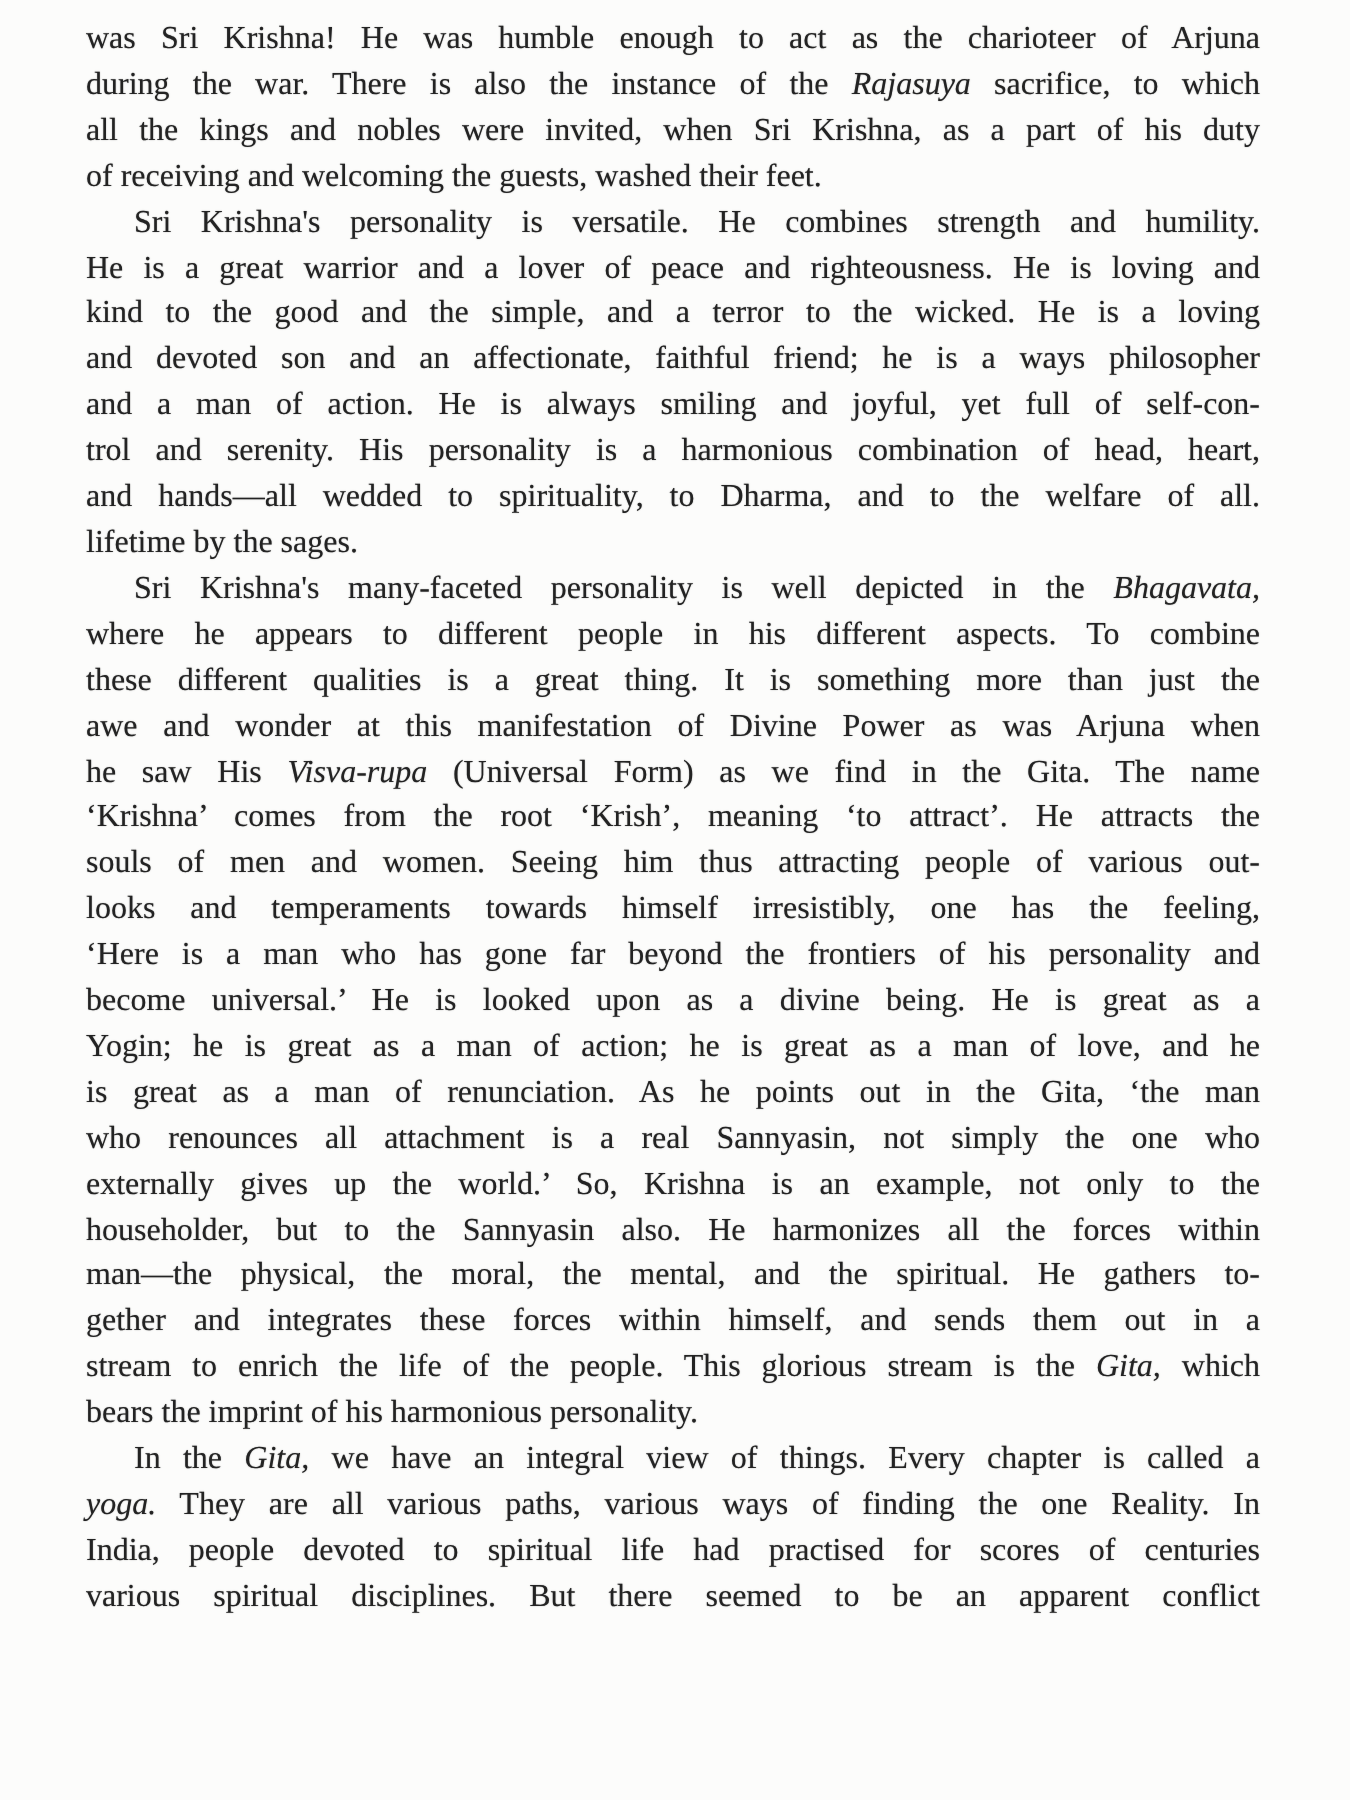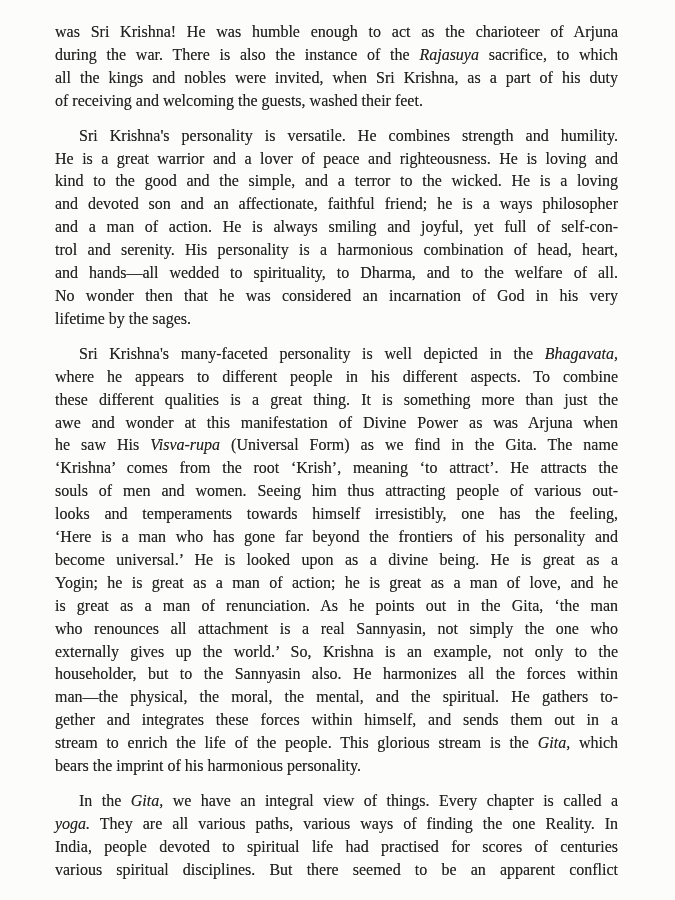--- a/index.html
+++ b/index.html
@@ -24,7 +24,7 @@
     text-shadow: 0 0 0.6px rgba(40,40,40,0.55);
   }
   .paragraph {
-    margin: 12px;
+    margin: 0;
   }
   .line {
     text-align: justify;

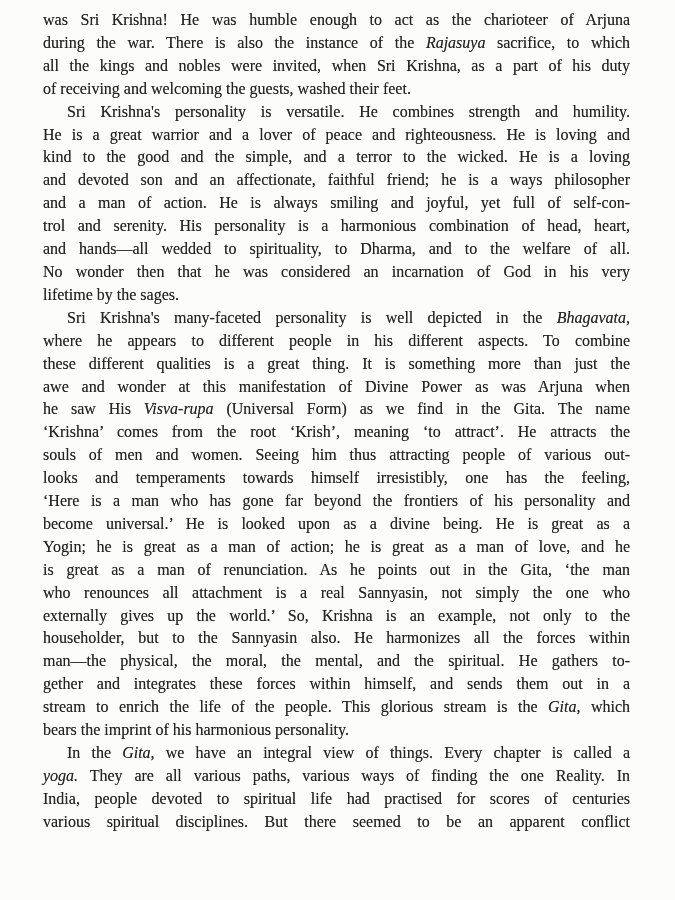--- a/index.html
+++ b/index.html
@@ -61,7 +61,6 @@
         <div class="line"><span>and a man of action. He is always smiling and joyful, yet full of self-con-</span></div>
         <div class="line"><span>trol and serenity. His personality is a harmonious combination of head, heart,</span></div>
         <div class="line"><span>and hands—all wedded to spirituality, to Dharma, and to the welfare of all.</span></div>
-        <div class="line"><span>No wonder then that he was considered an incarnation of God in his very</span></div>
         <div class="line last"><span>lifetime by the sages.</span></div>
       </div>
       <div class="paragraph">

